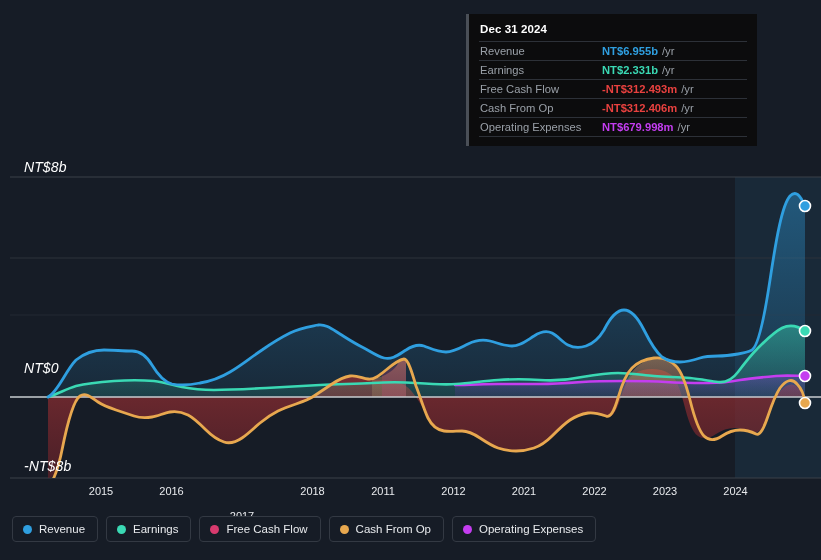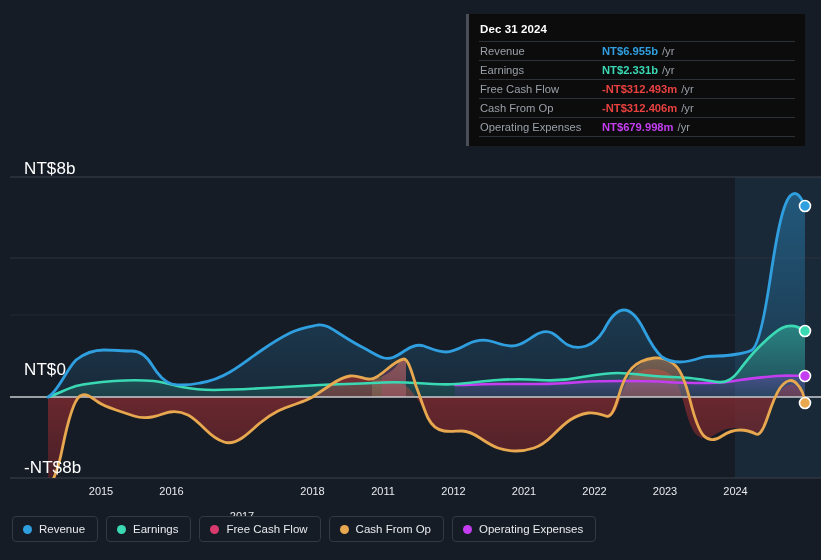--- a/index.html
+++ b/index.html
@@ -41,7 +41,7 @@
   .tooltip {
     position: absolute;
     left: 466px; top: 14px;
-    width: 339px;
+    width: 291px;
     background: #0c0c0d;
     border-left: 3px solid #4a4f57;
     padding: 8px 10px 7px 10px;

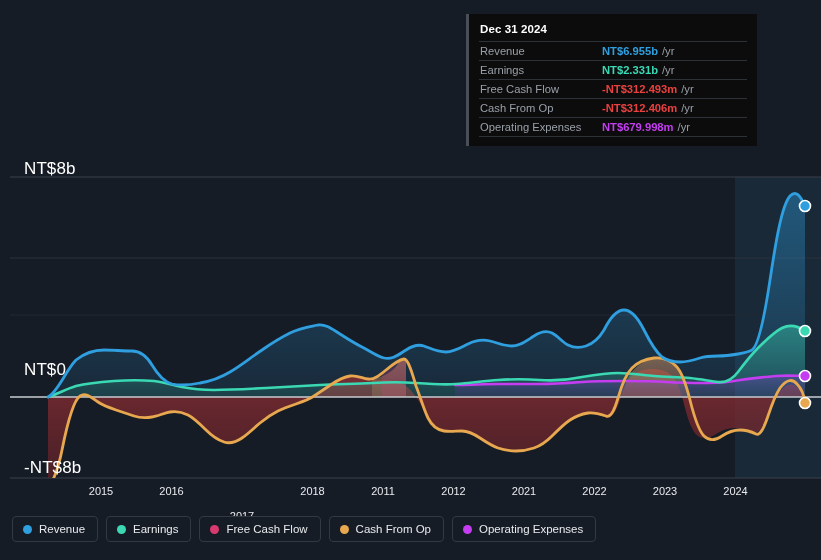--- a/index.html
+++ b/index.html
@@ -20,9 +20,10 @@
   .axis-label {
     position: absolute;
     color: #ffffff;
-    font-size: 17px;
+    font-size: 14px;
     letter-spacing: .1px;
     white-space: nowrap;
+    font-style: italic;
   }
   .y-top  { left: 24px; top: 159px; }
   .y-zero { left: 24px; top: 360px; }

